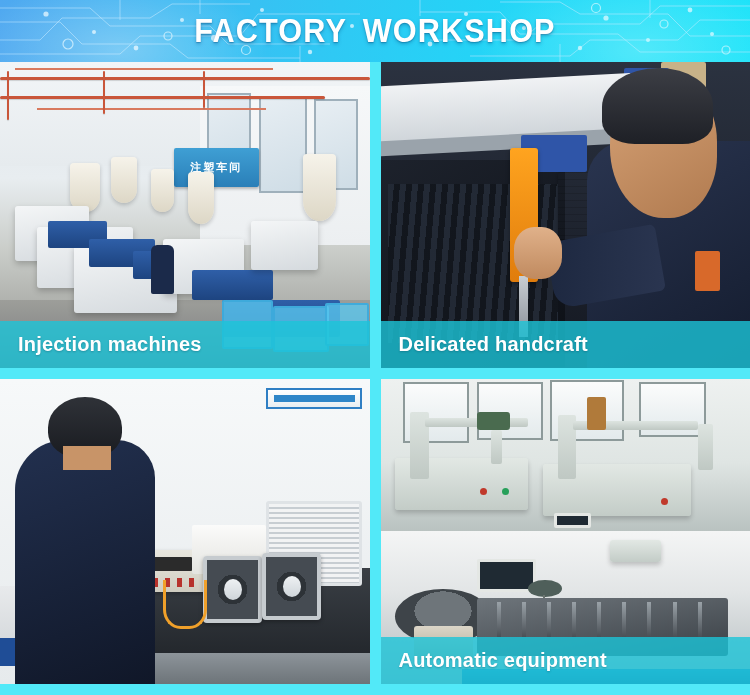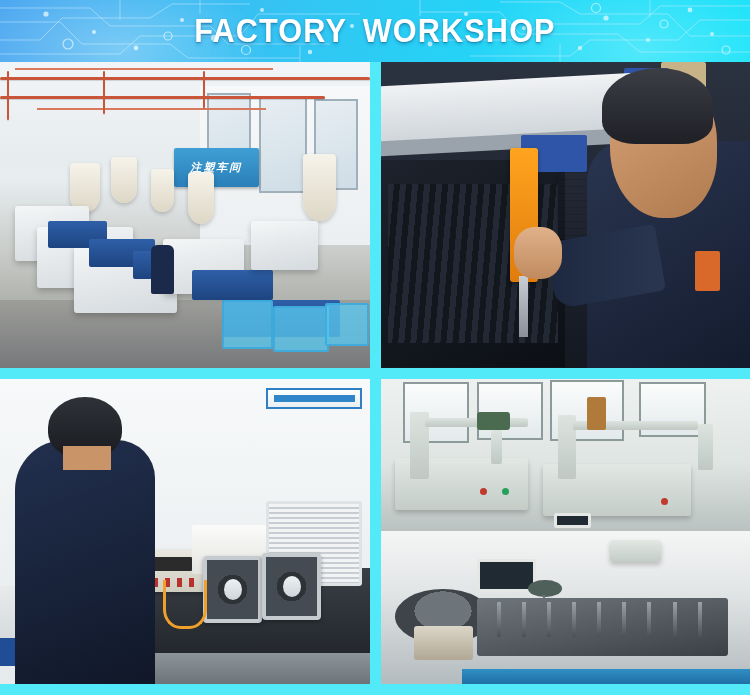--- a/index.html
+++ b/index.html
@@ -65,7 +65,7 @@
   }
 
   
-  .p1 { background:linear-gradient(#dfe6ea 0%,#e8edf0 38%,#c9ccc8 62%,#8e8f8b 100%);font-style:italic; }
+  .p1 { background:linear-gradient(#dfe6ea 0%,#e8edf0 38%,#c9ccc8 62%,#8e8f8b 100%); }
   .p1 .ceiling { position:absolute; left:0; right:0; top:0; height:34%;
     background:linear-gradient(#f2f5f7,#e6ebee); }
   .p1 .pipe {

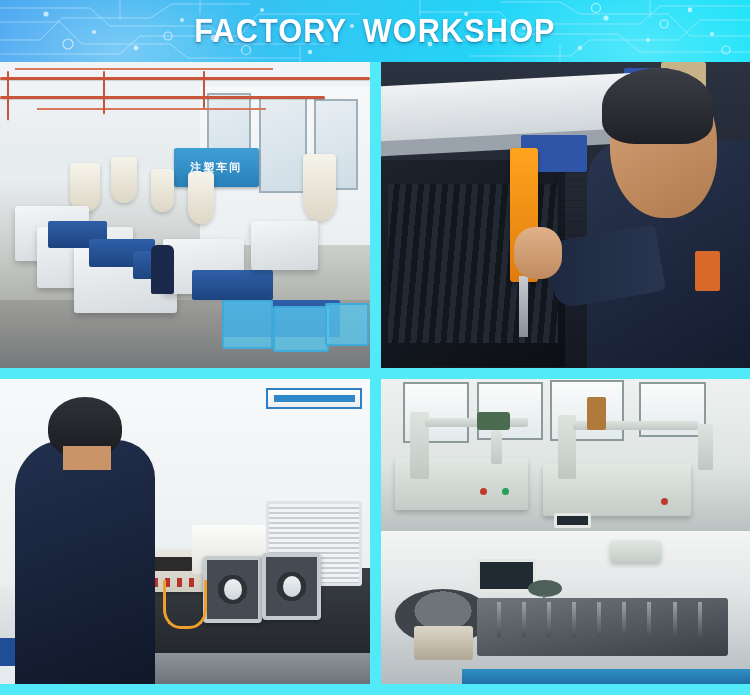--- a/index.html
+++ b/index.html
@@ -336,6 +336,9 @@
         <div class="crate" style="left:74%;top:80%;width:15%;height:15%;"></div>
         <div class="crate" style="left:88%;top:79%;width:12%;height:14%;"></div>
       </div>
+      <div class="caption">
+        <span class="caption-text">Injection machines</span>
+      </div>
     </div>
 
     <div class="cell">

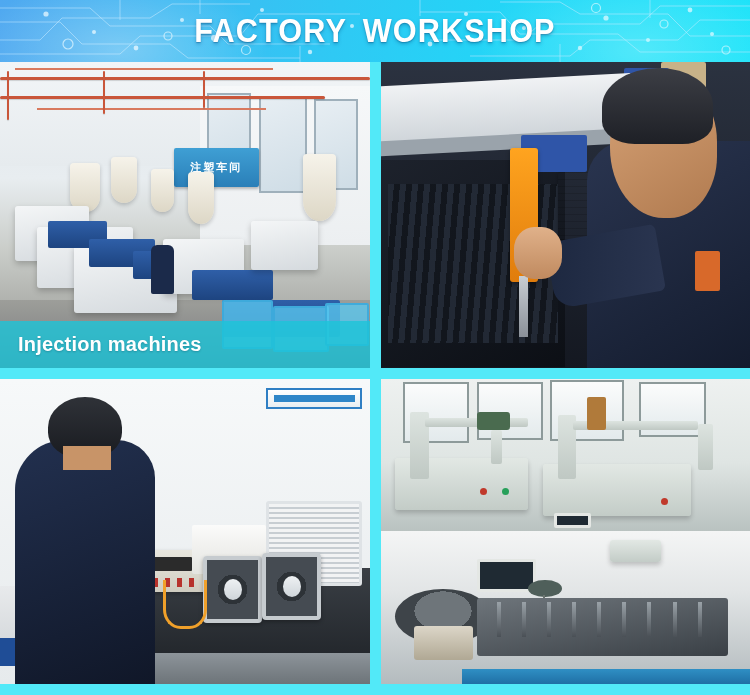--- a/index.html
+++ b/index.html
@@ -362,6 +362,9 @@
         <div class="driver-tip"></div>
         <div class="hand"></div>
       </div>
+      <div class="caption">
+        <span class="caption-text">Delicated handcraft</span>
+      </div>
     </div>
 
     <div class="cell">

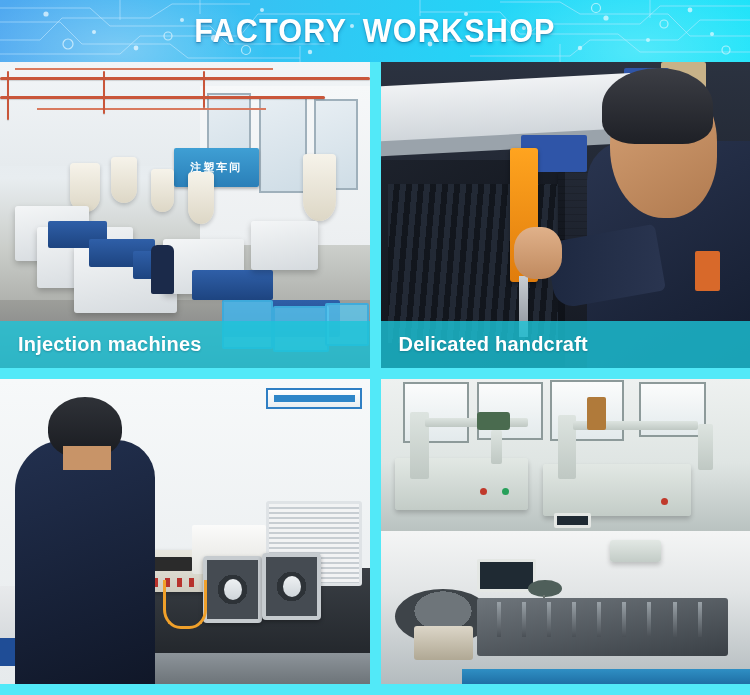--- a/index.html
+++ b/index.html
@@ -444,6 +444,9 @@
         </div>
 
       </div>
+      <div class="caption">
+        <span class="caption-text">Automatic equipment</span>
+      </div>
     </div>
 
   </div>

